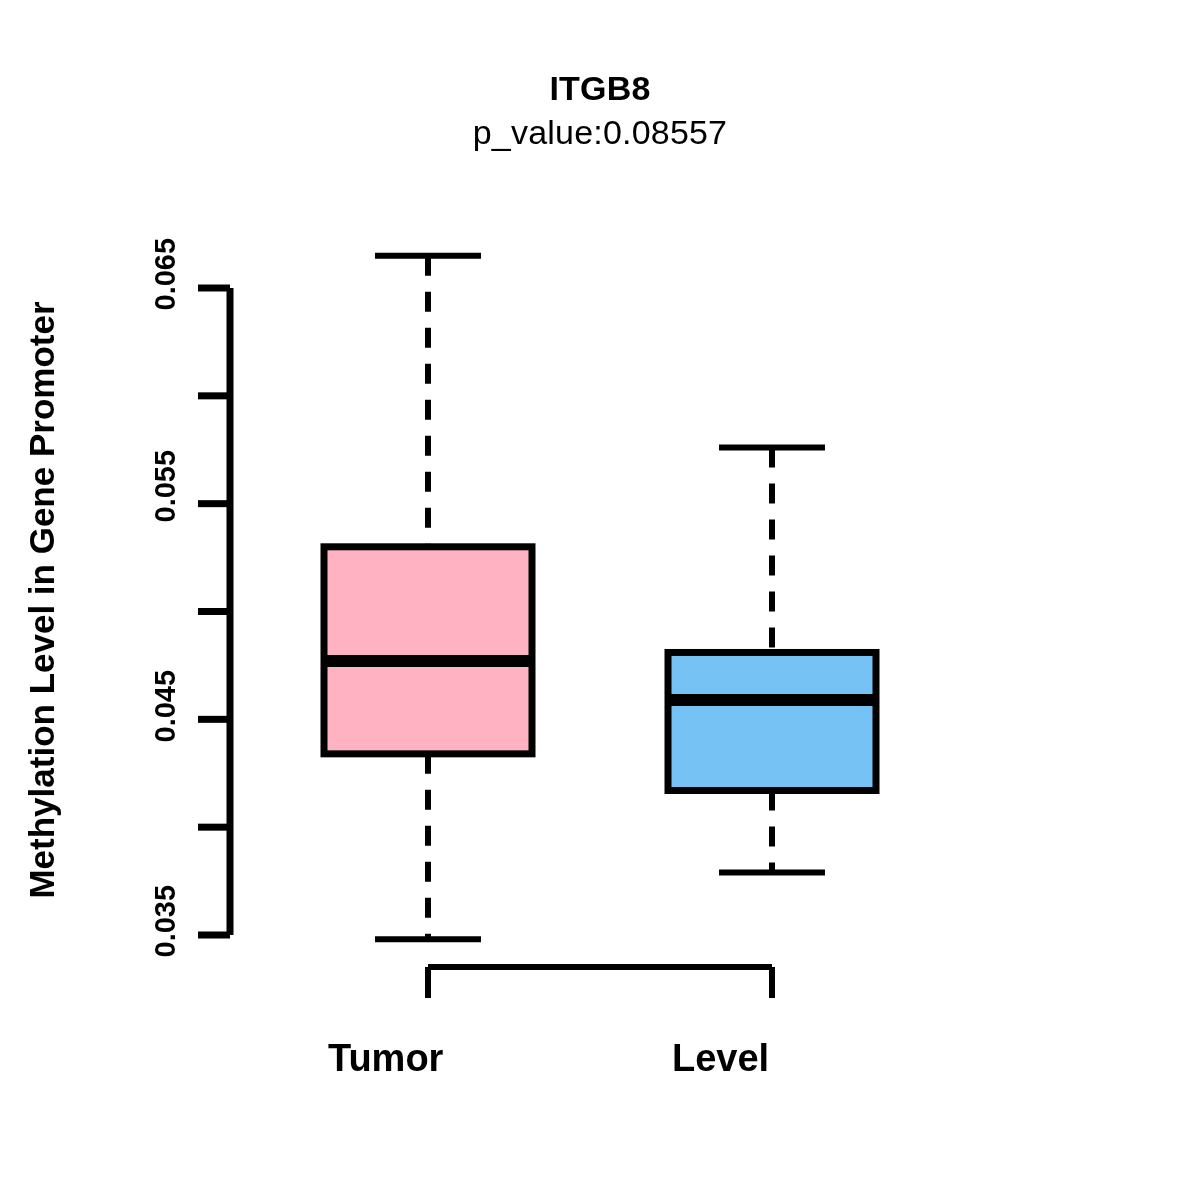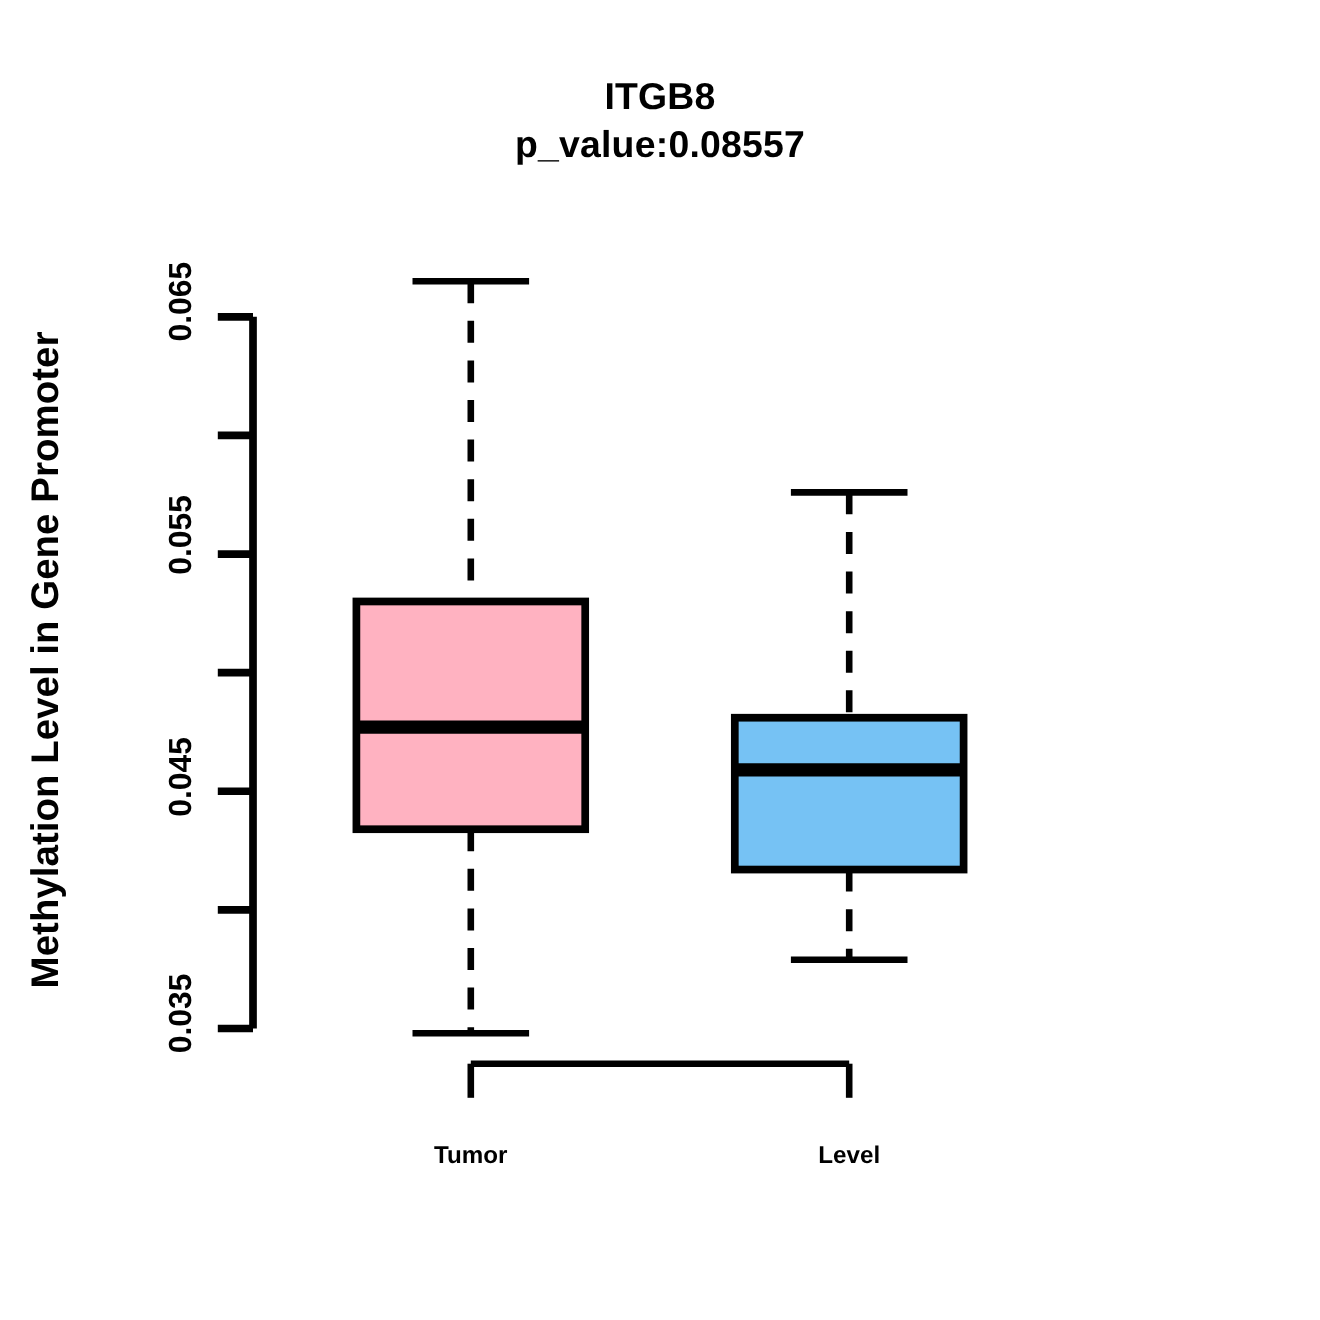--- a/index.html
+++ b/index.html
@@ -32,7 +32,7 @@
   }
   .title-sub {
     font-size: 34px;
-    font-weight: bold;
+    font-weight: normal;
     color: #000000;
     line-height: 44px;
     letter-spacing: 0.2px;

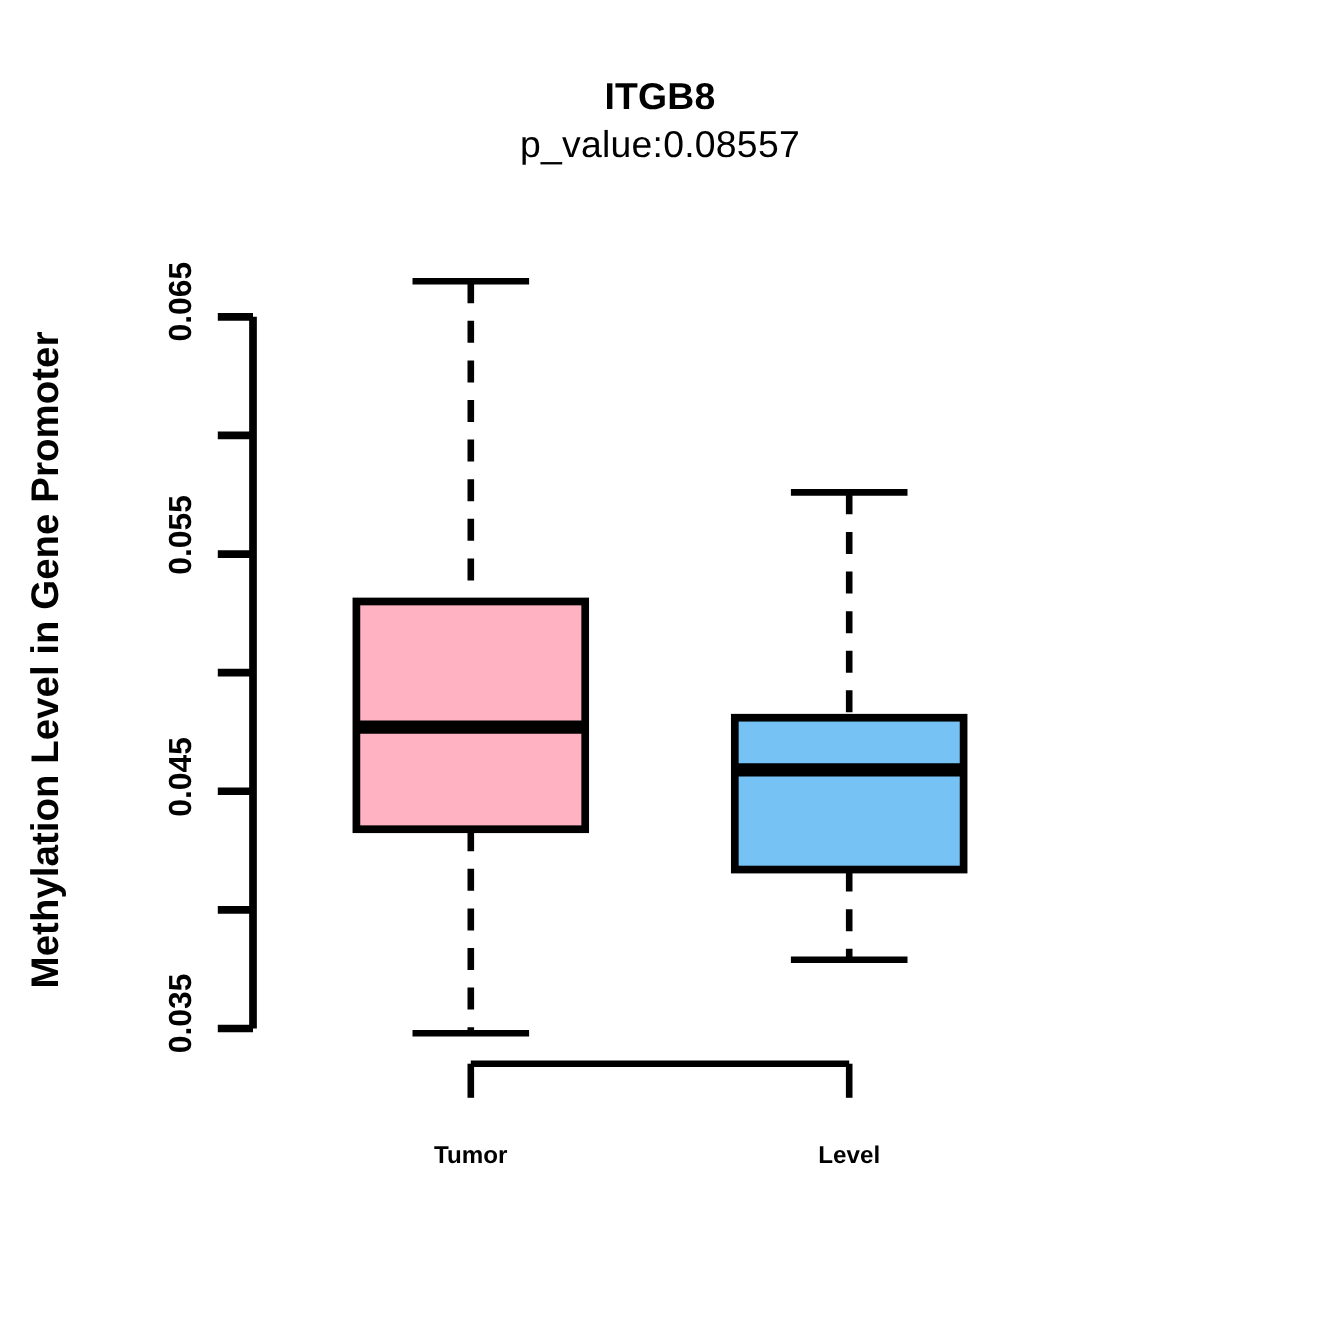--- a/index.html
+++ b/index.html
@@ -63,10 +63,10 @@
   .xtick-label {
     position: absolute;
     top: 1037px;
-    font-size: 22px;
+    font-size: 38px;
     font-weight: bold;
     color: #000000;
-    text-align: center;
+    text-align: left;
     white-space: nowrap;
   }
   svg.canvas {

